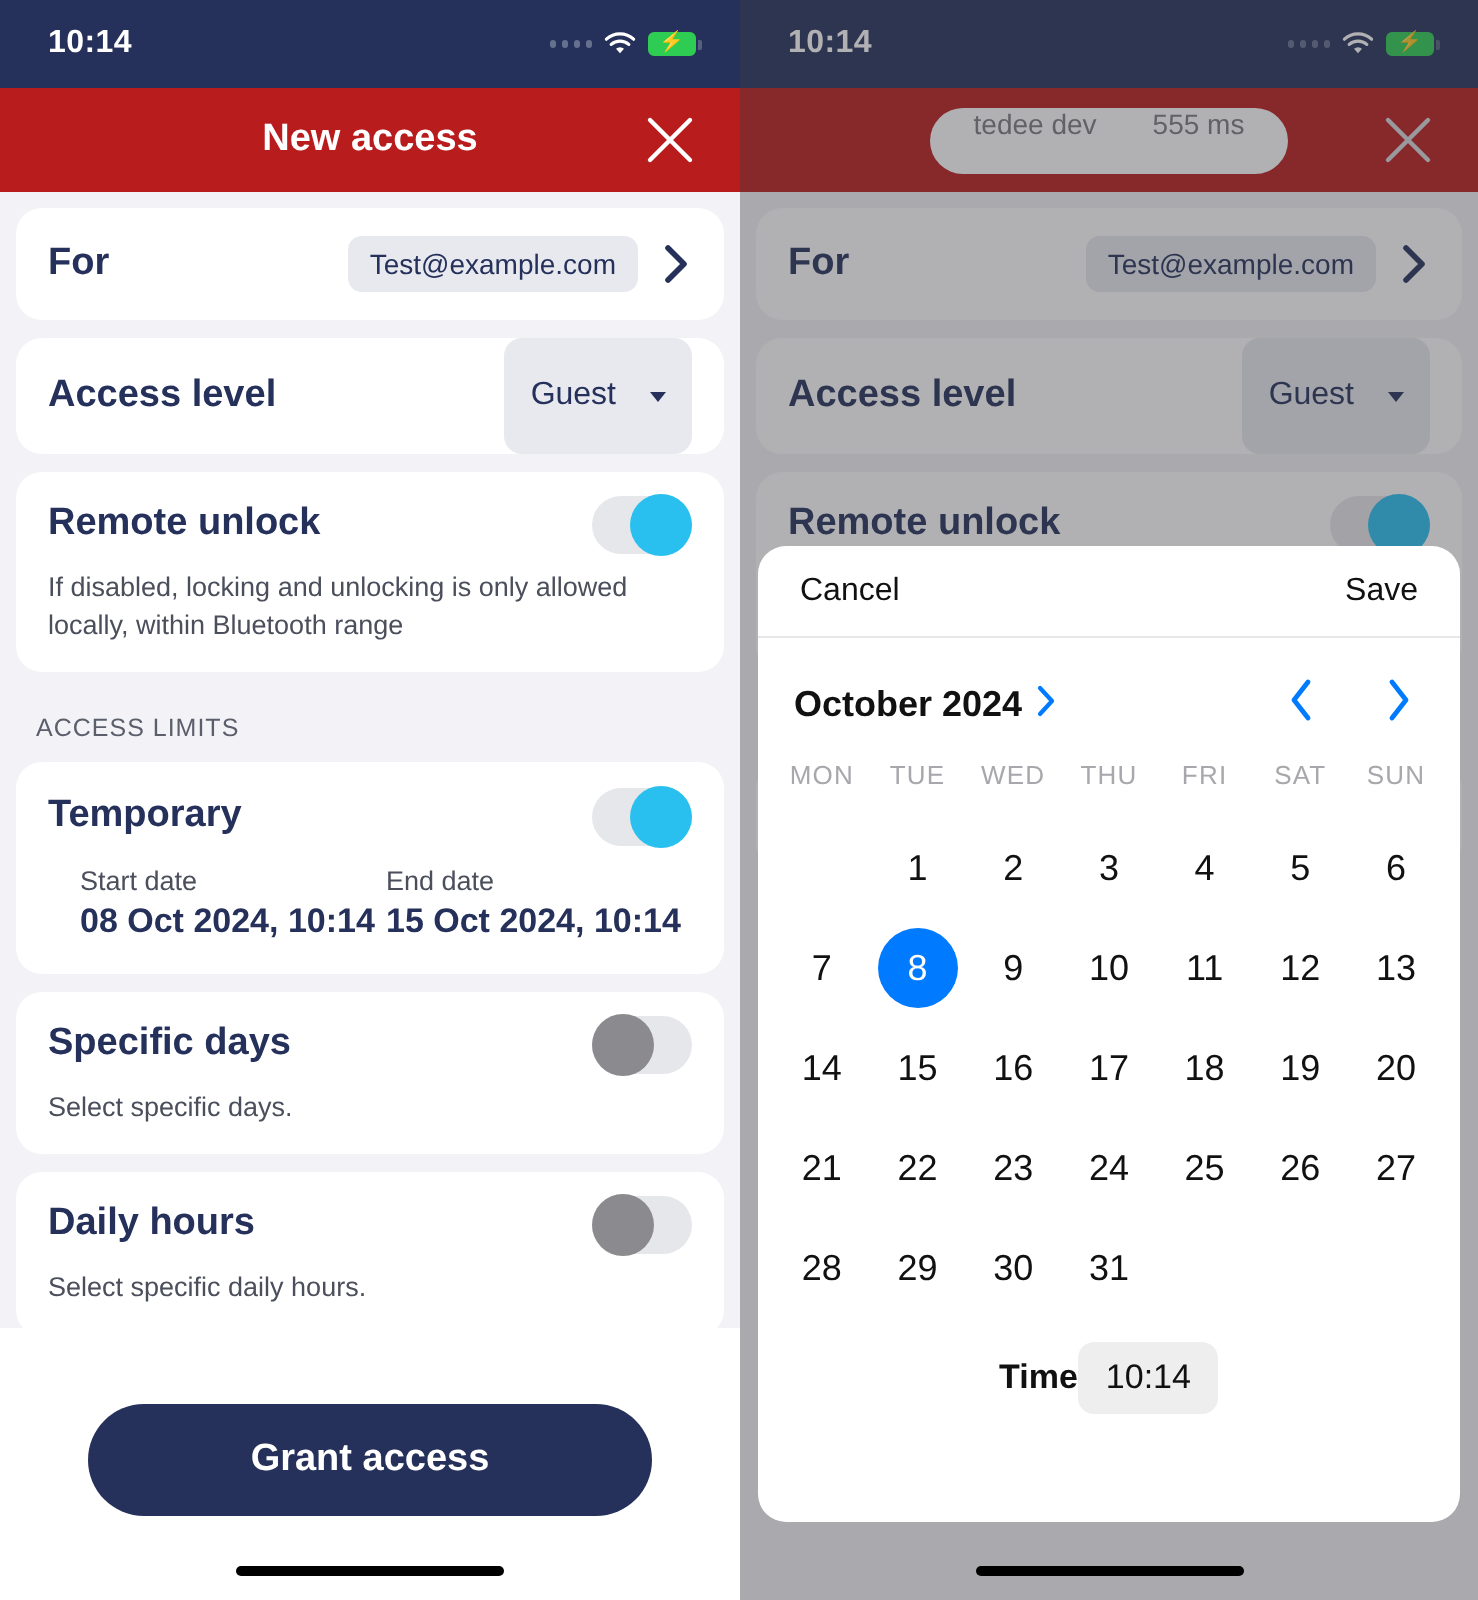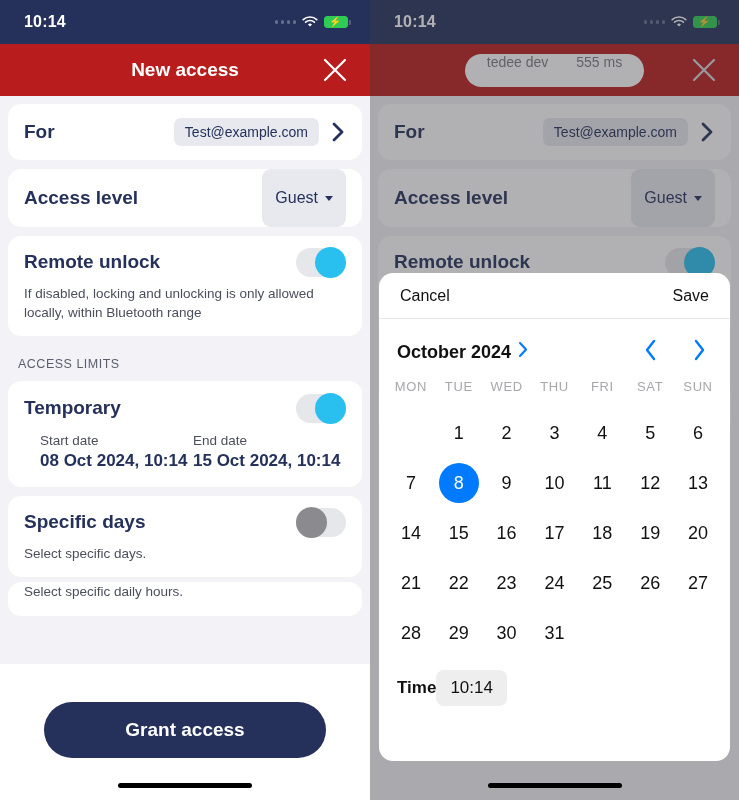--- a/index.html
+++ b/index.html
@@ -66,7 +66,7 @@
   .chip-row { display: flex; align-items: center; gap: 12px; }
   .select-chip {
     background: #e8e9ee; border-radius: 9px; padding: 20px 13px;
-    font-size: 16px; color: #25315b; display: flex; align-items: center; gap: 7px;
+    font-size: 16px; color: #25315b; display: flex; align-items: center; gap: 17px;
   }
   .caret { width: 0; height: 0; border-left: 4.5px solid transparent; border-right: 4.5px solid transparent; border-top: 5px solid #25315b; }
   .desc { font-size: 13.5px; color: #4b4f5c; line-height: 1.42; padding-bottom: 14px; margin-top: -4px; }

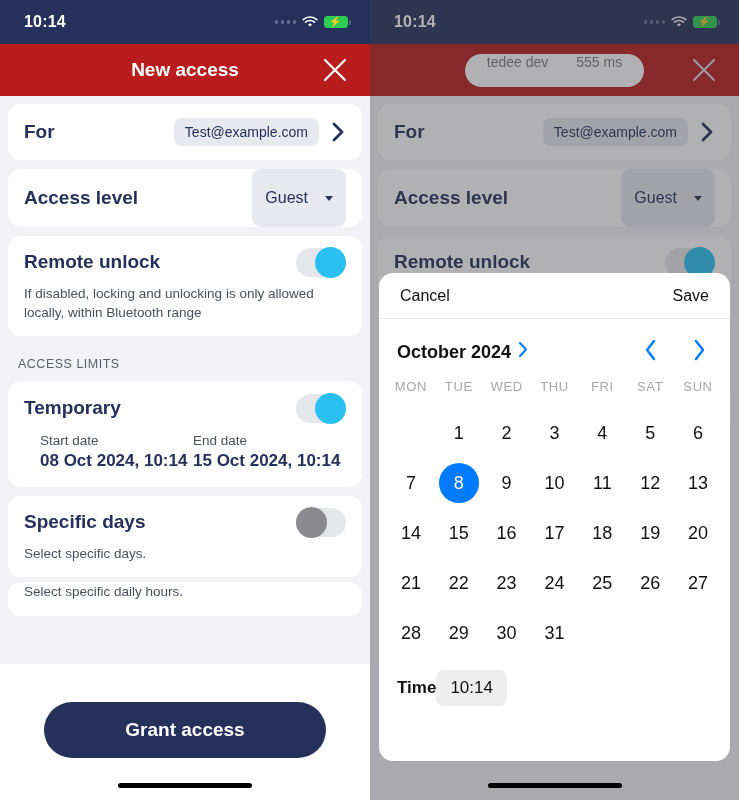--- a/index.html
+++ b/index.html
@@ -239,6 +239,12 @@
       </div>
 
       <div class="card">
+        <div class="row" style="min-height:52px;">
+          <div class="row-label">Daily hours</div>
+          <div class="toggle off">
+              <div class="knob"></div>
+            </div>
+        </div>
         <div class="desc">Select specific daily hours.</div>
       </div>
 

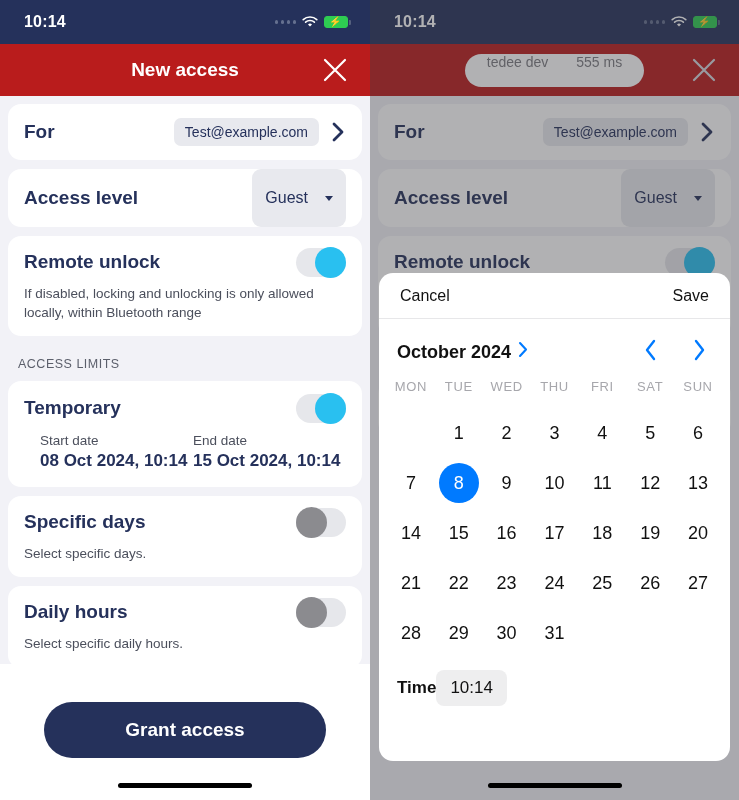--- a/index.html
+++ b/index.html
@@ -125,7 +125,7 @@
   }
   .cal-day.sel span { background: #007aff; color: #fff; }
   .time-row {
-    display: flex; align-items: center; justify-content: flex-start;
+    display: flex; align-items: center; justify-content: center;
     padding: 12px 18px 0 18px;
   }
   .time-label { font-size: 17px; font-weight: bold; color: #111; }

